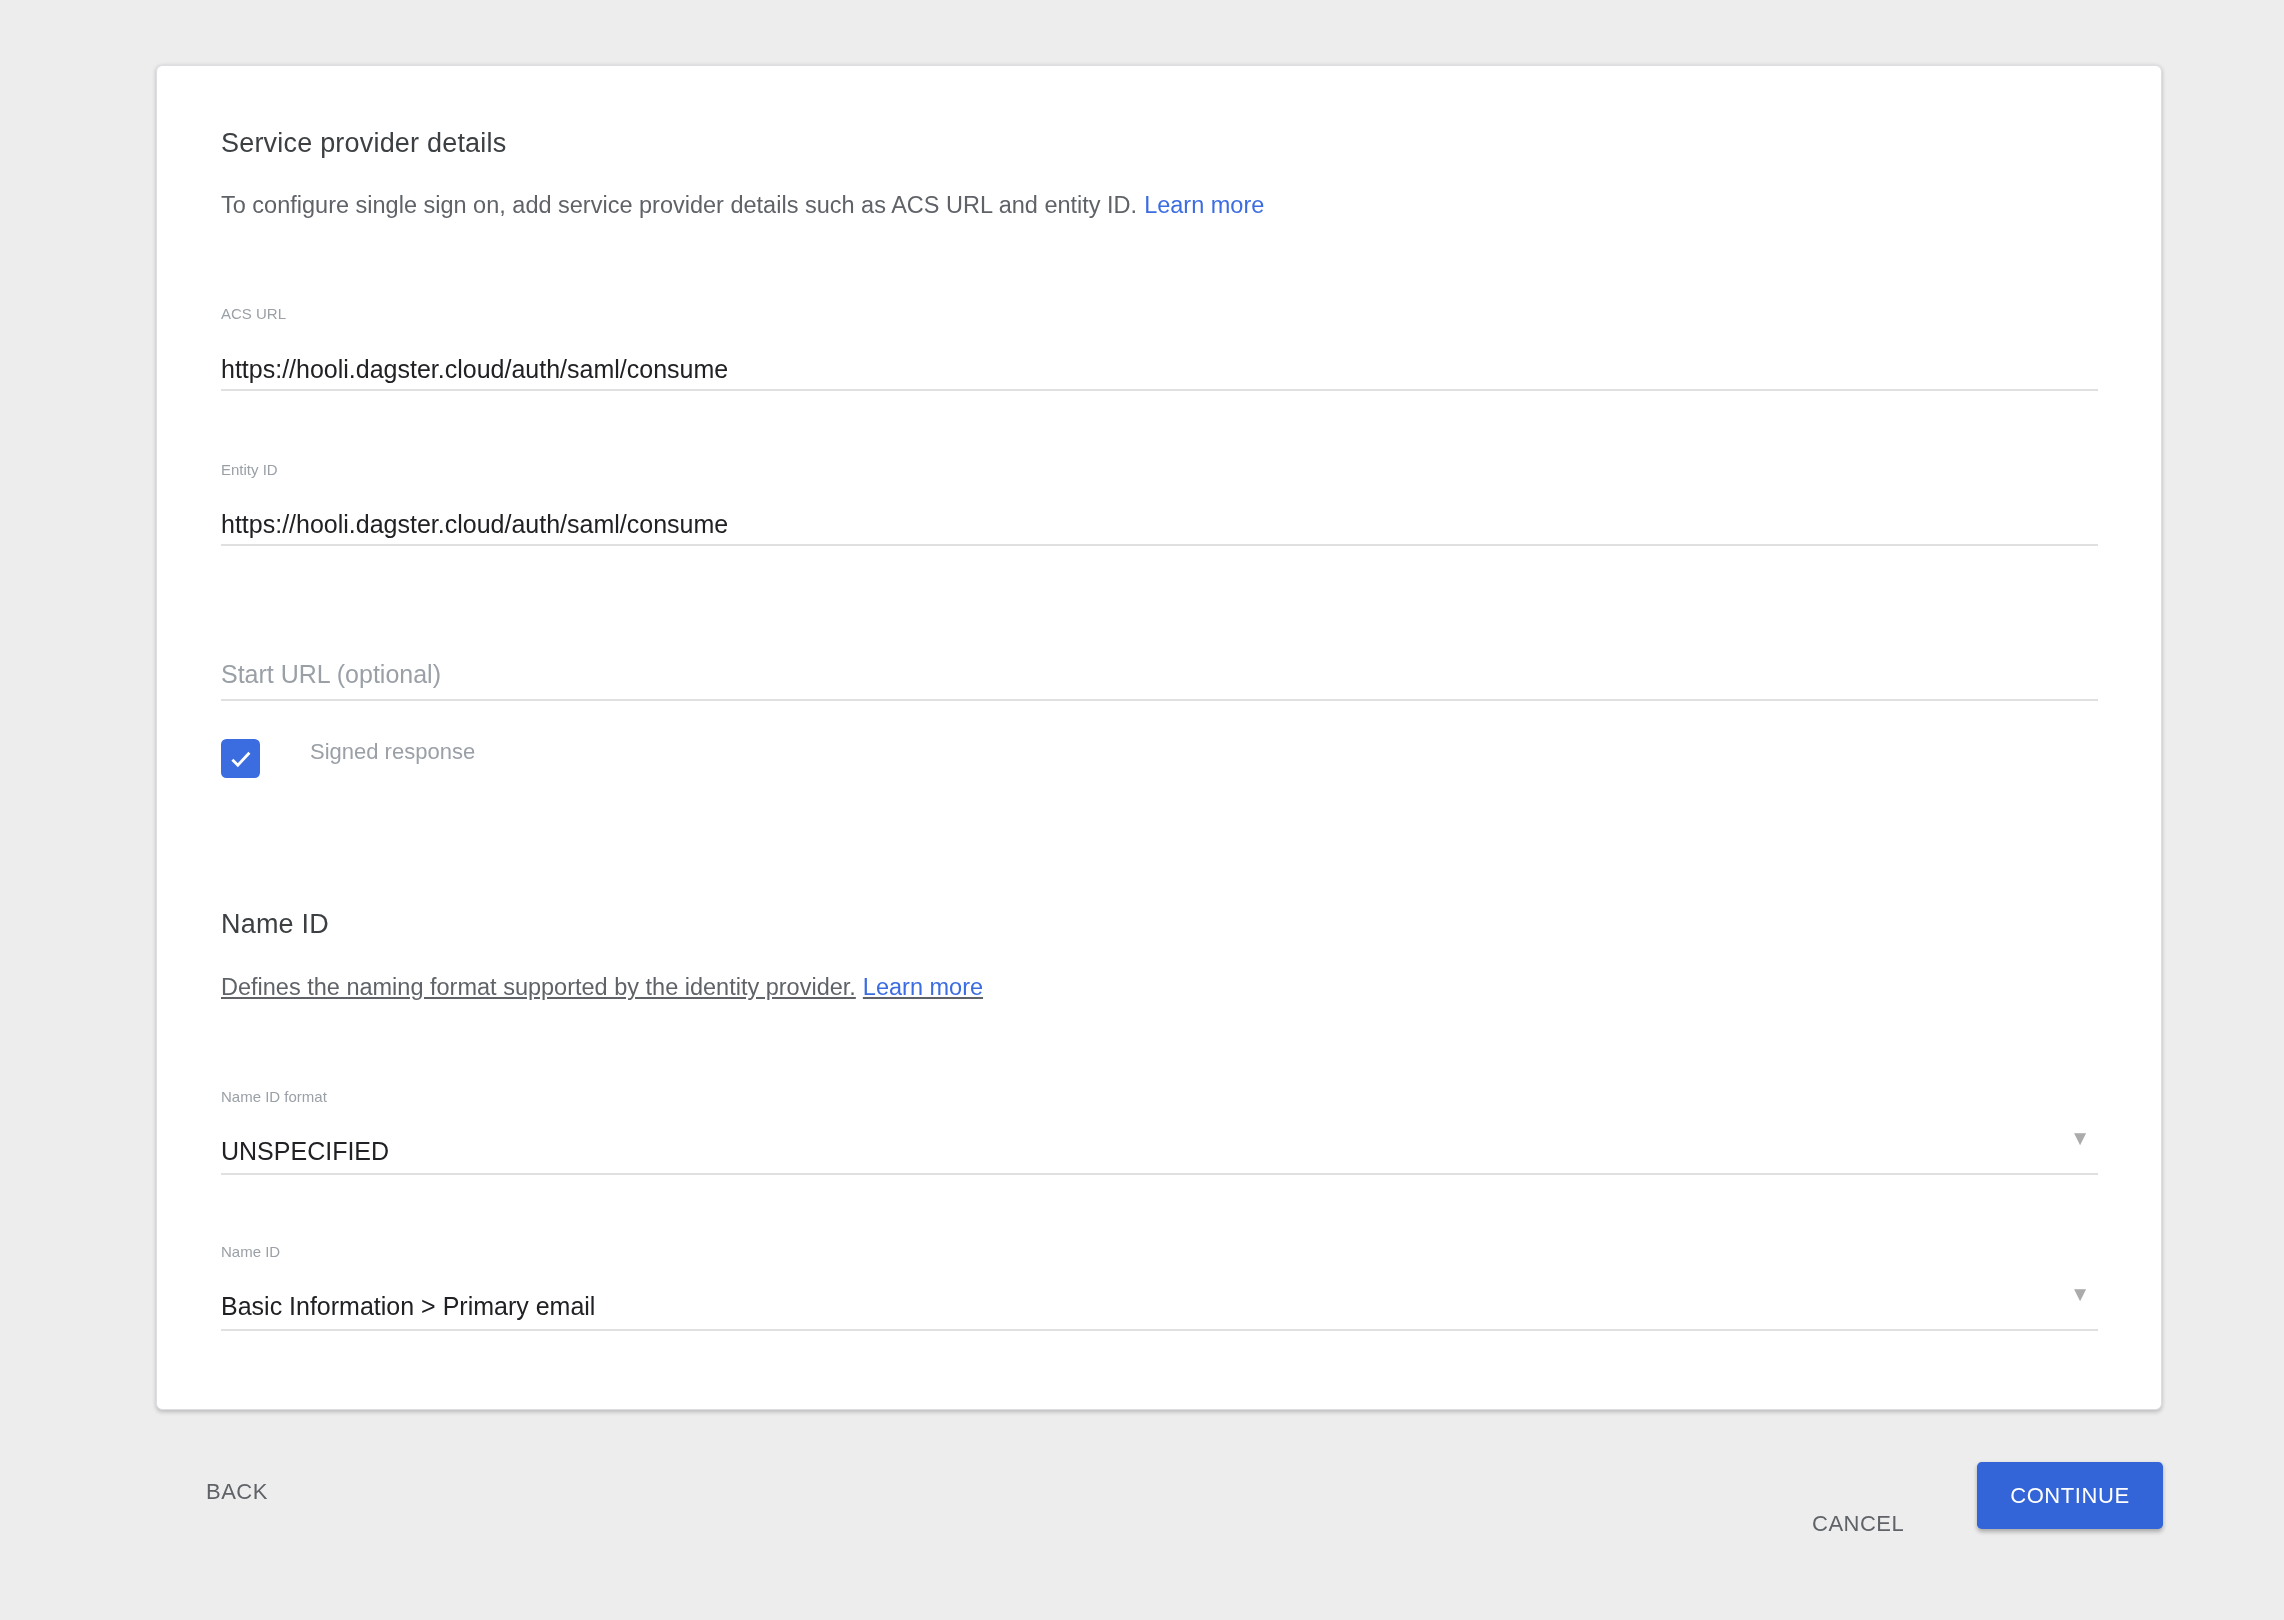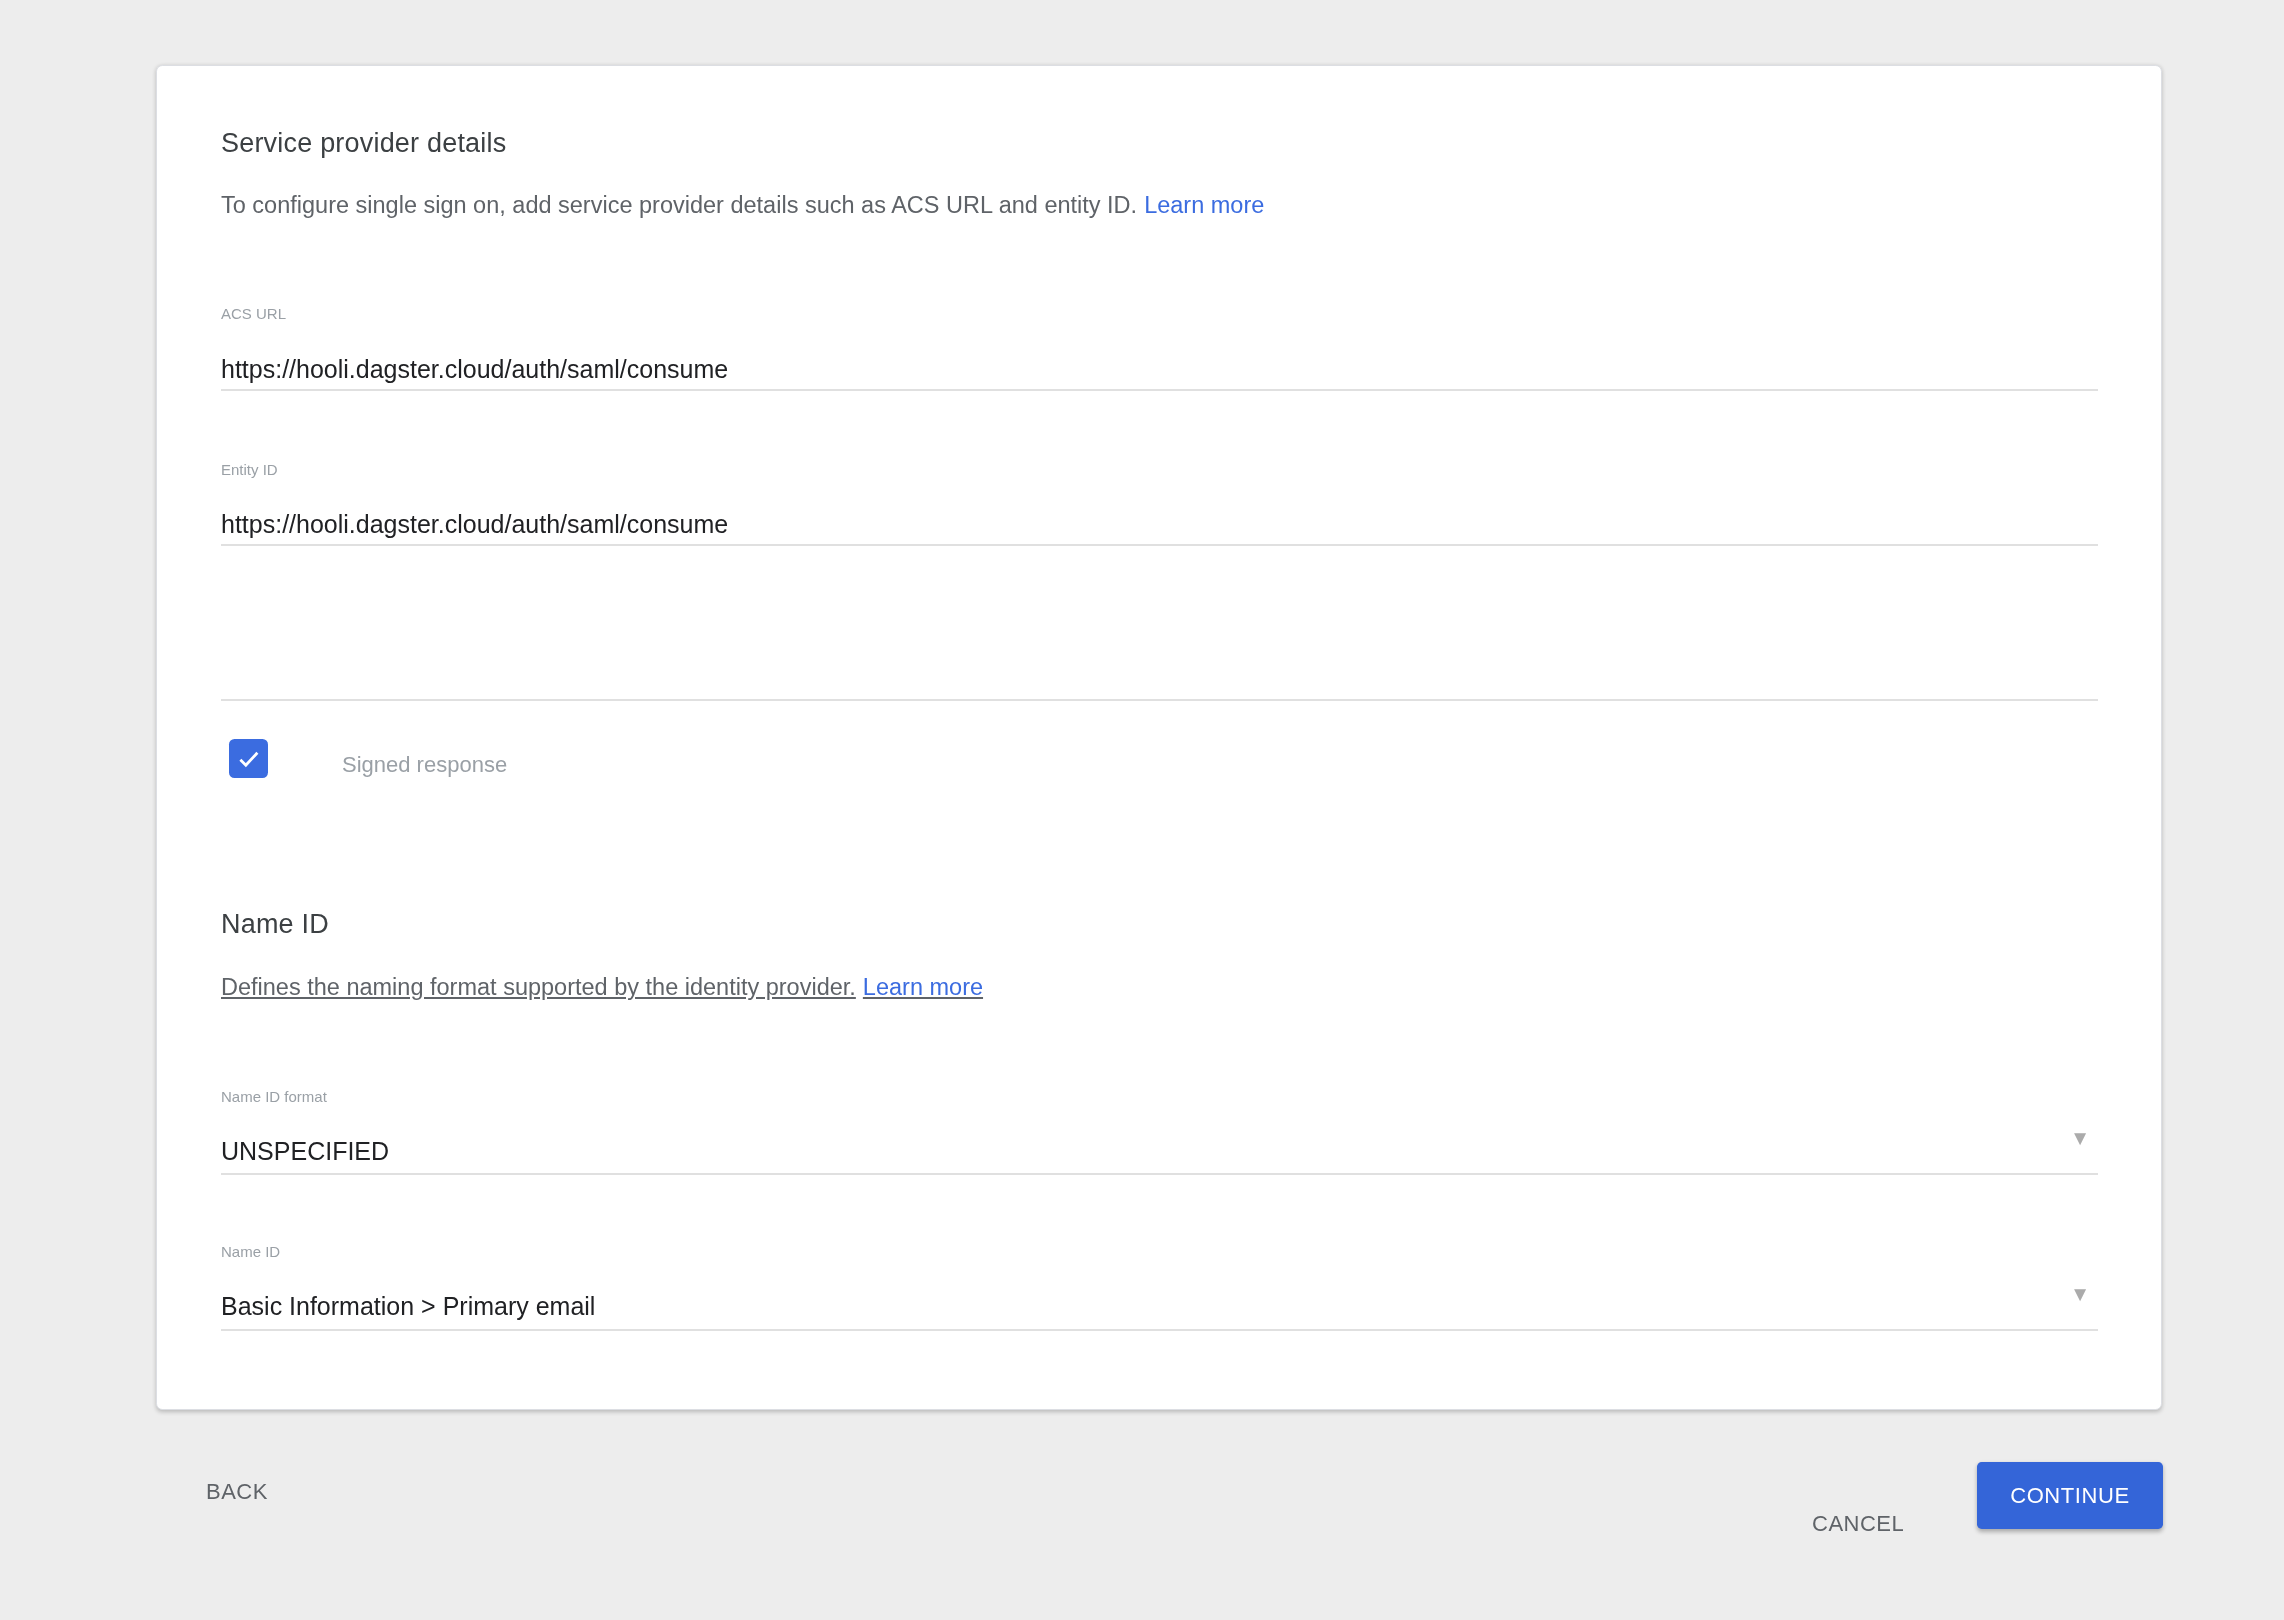--- a/index.html
+++ b/index.html
@@ -146,6 +146,7 @@
     </div>
 
     <div class="field" style="top:592px; height:43px;">
+      <input class="field-input" style="top: 0px;" type="text" placeholder="Start URL (optional)">
       <div class="underline"></div>
     </div>
 

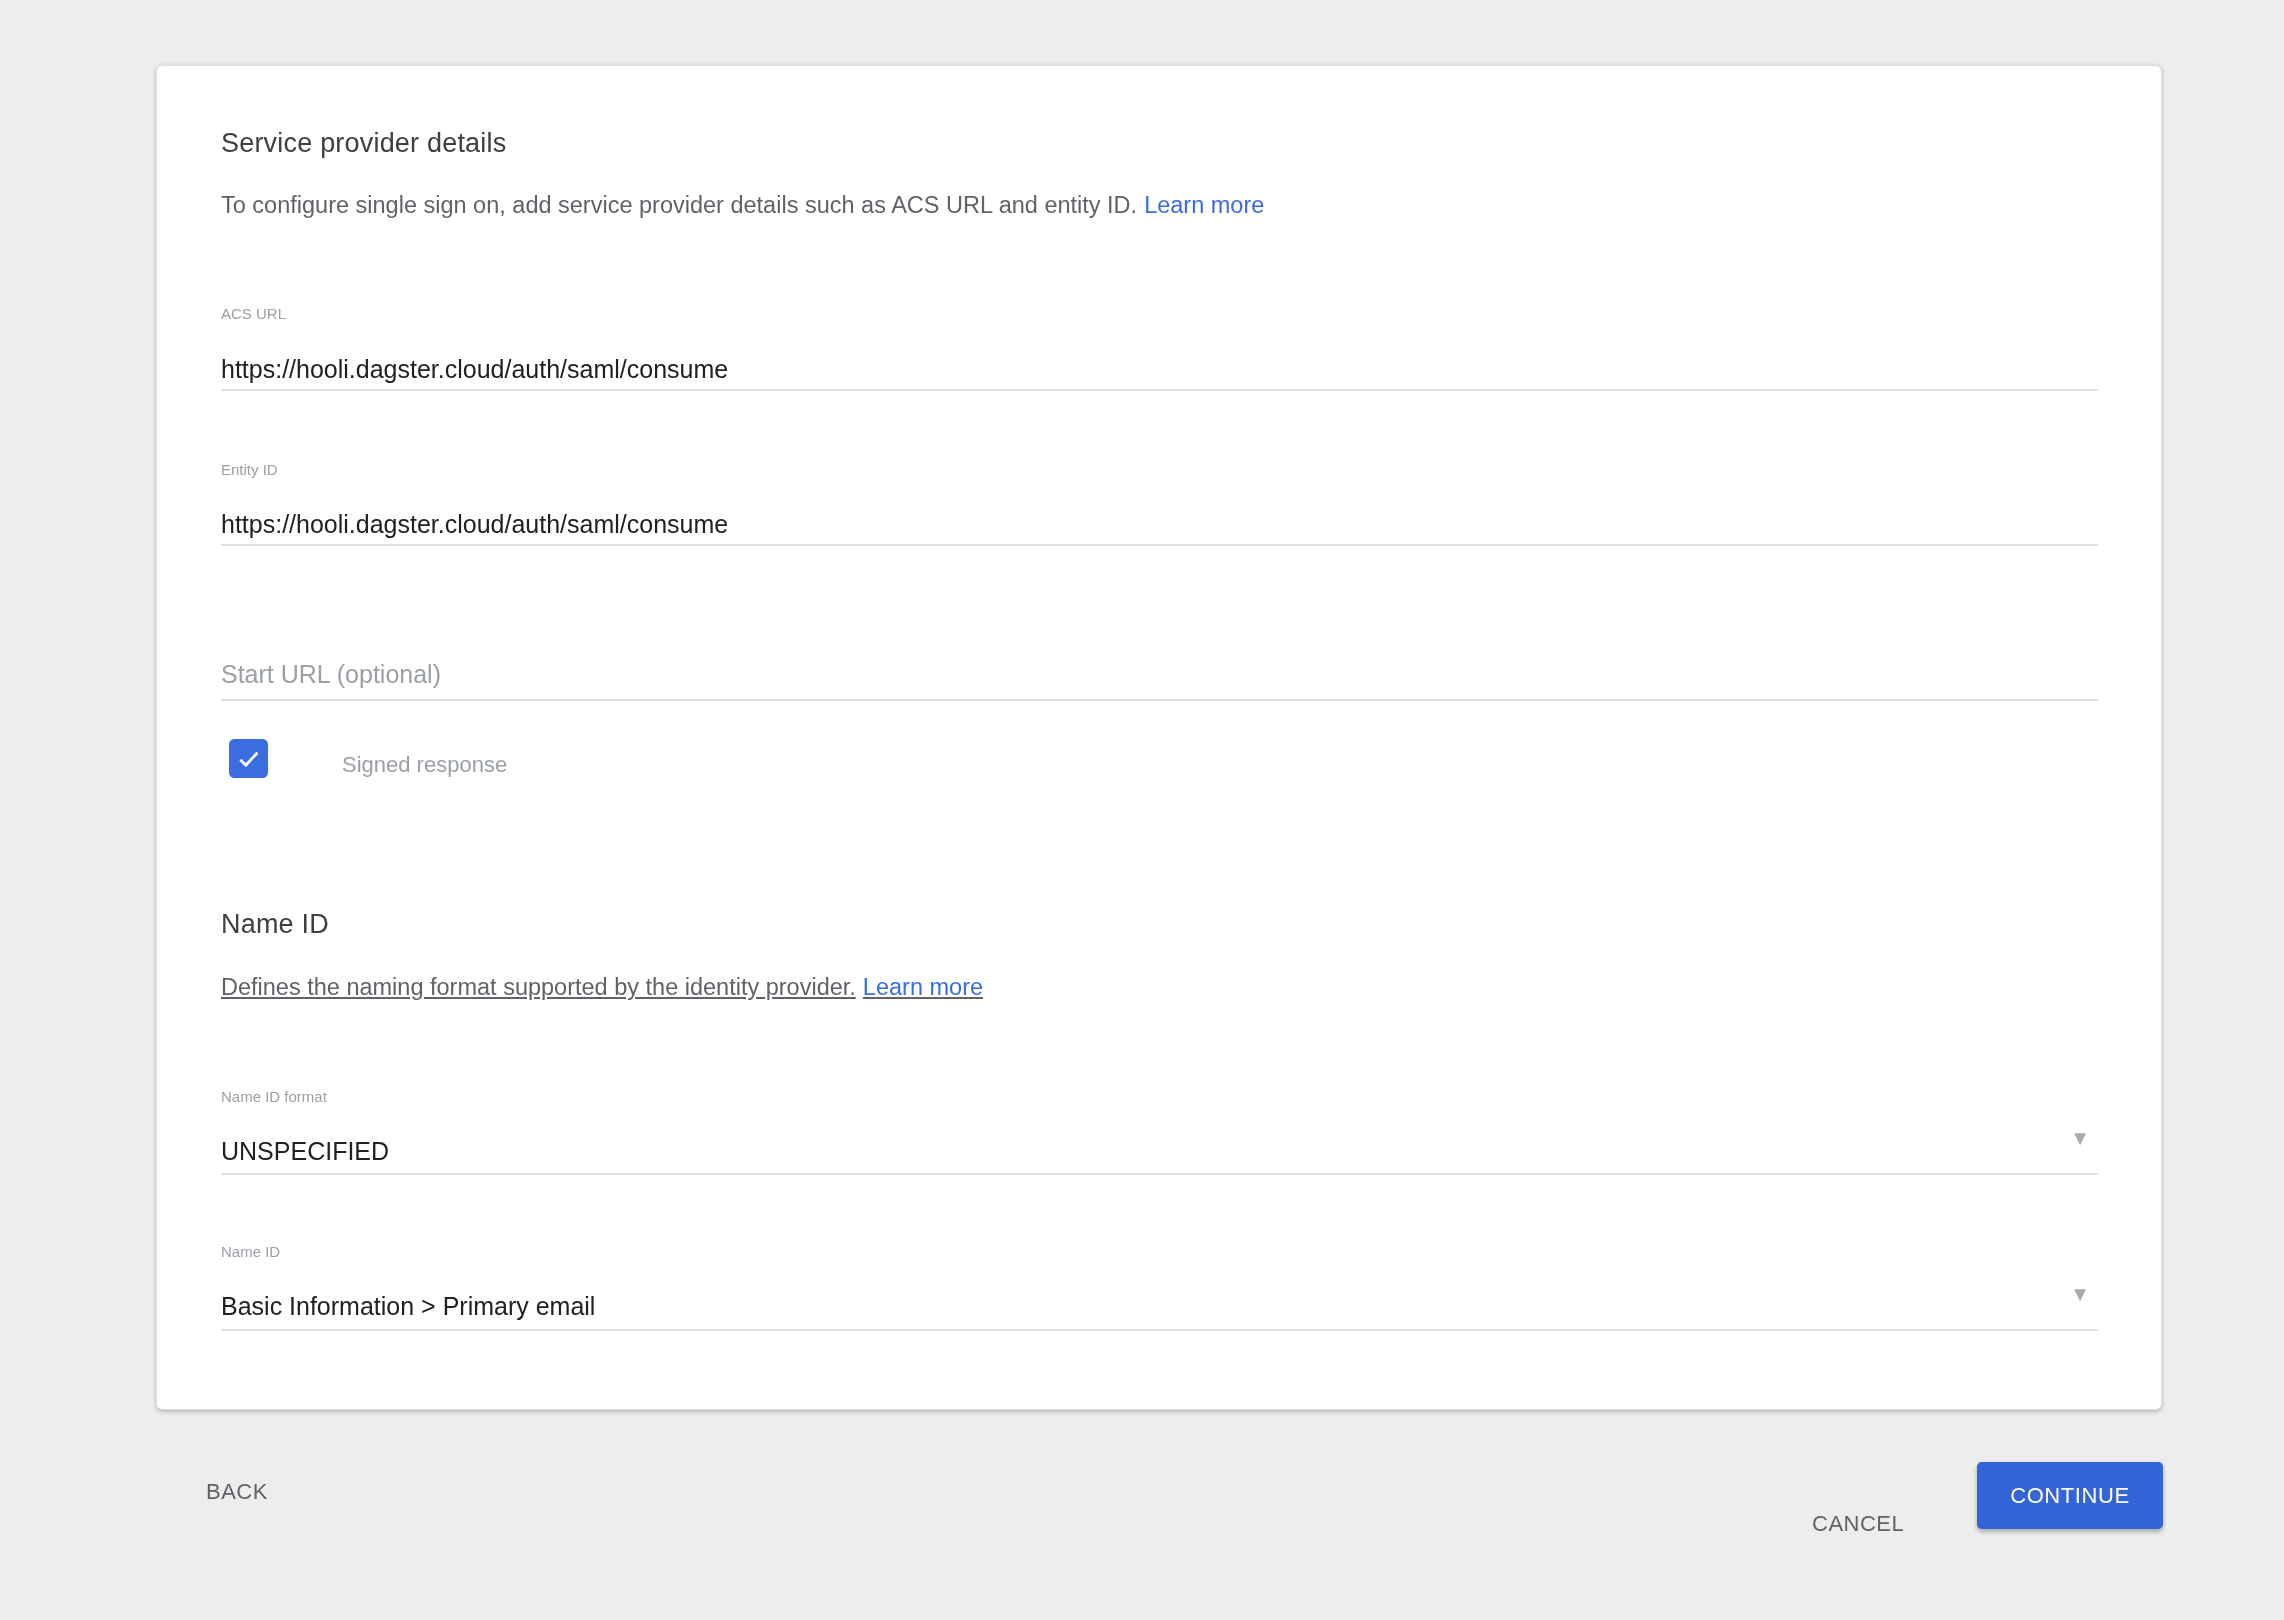--- a/index.html
+++ b/index.html
@@ -81,9 +81,9 @@
     user-select: none;
   }
   .checkbox-row {
-    position: absolute; left: 8px; top: 673px;
+    position: absolute; left: 0; top: 673px;
     height: 39px;
-    display: flex; align-items: flex-end; gap: 24px;
+    display: flex; align-items: flex-start;
   }
   .checkbox {
     width: 39px; height: 39px;

